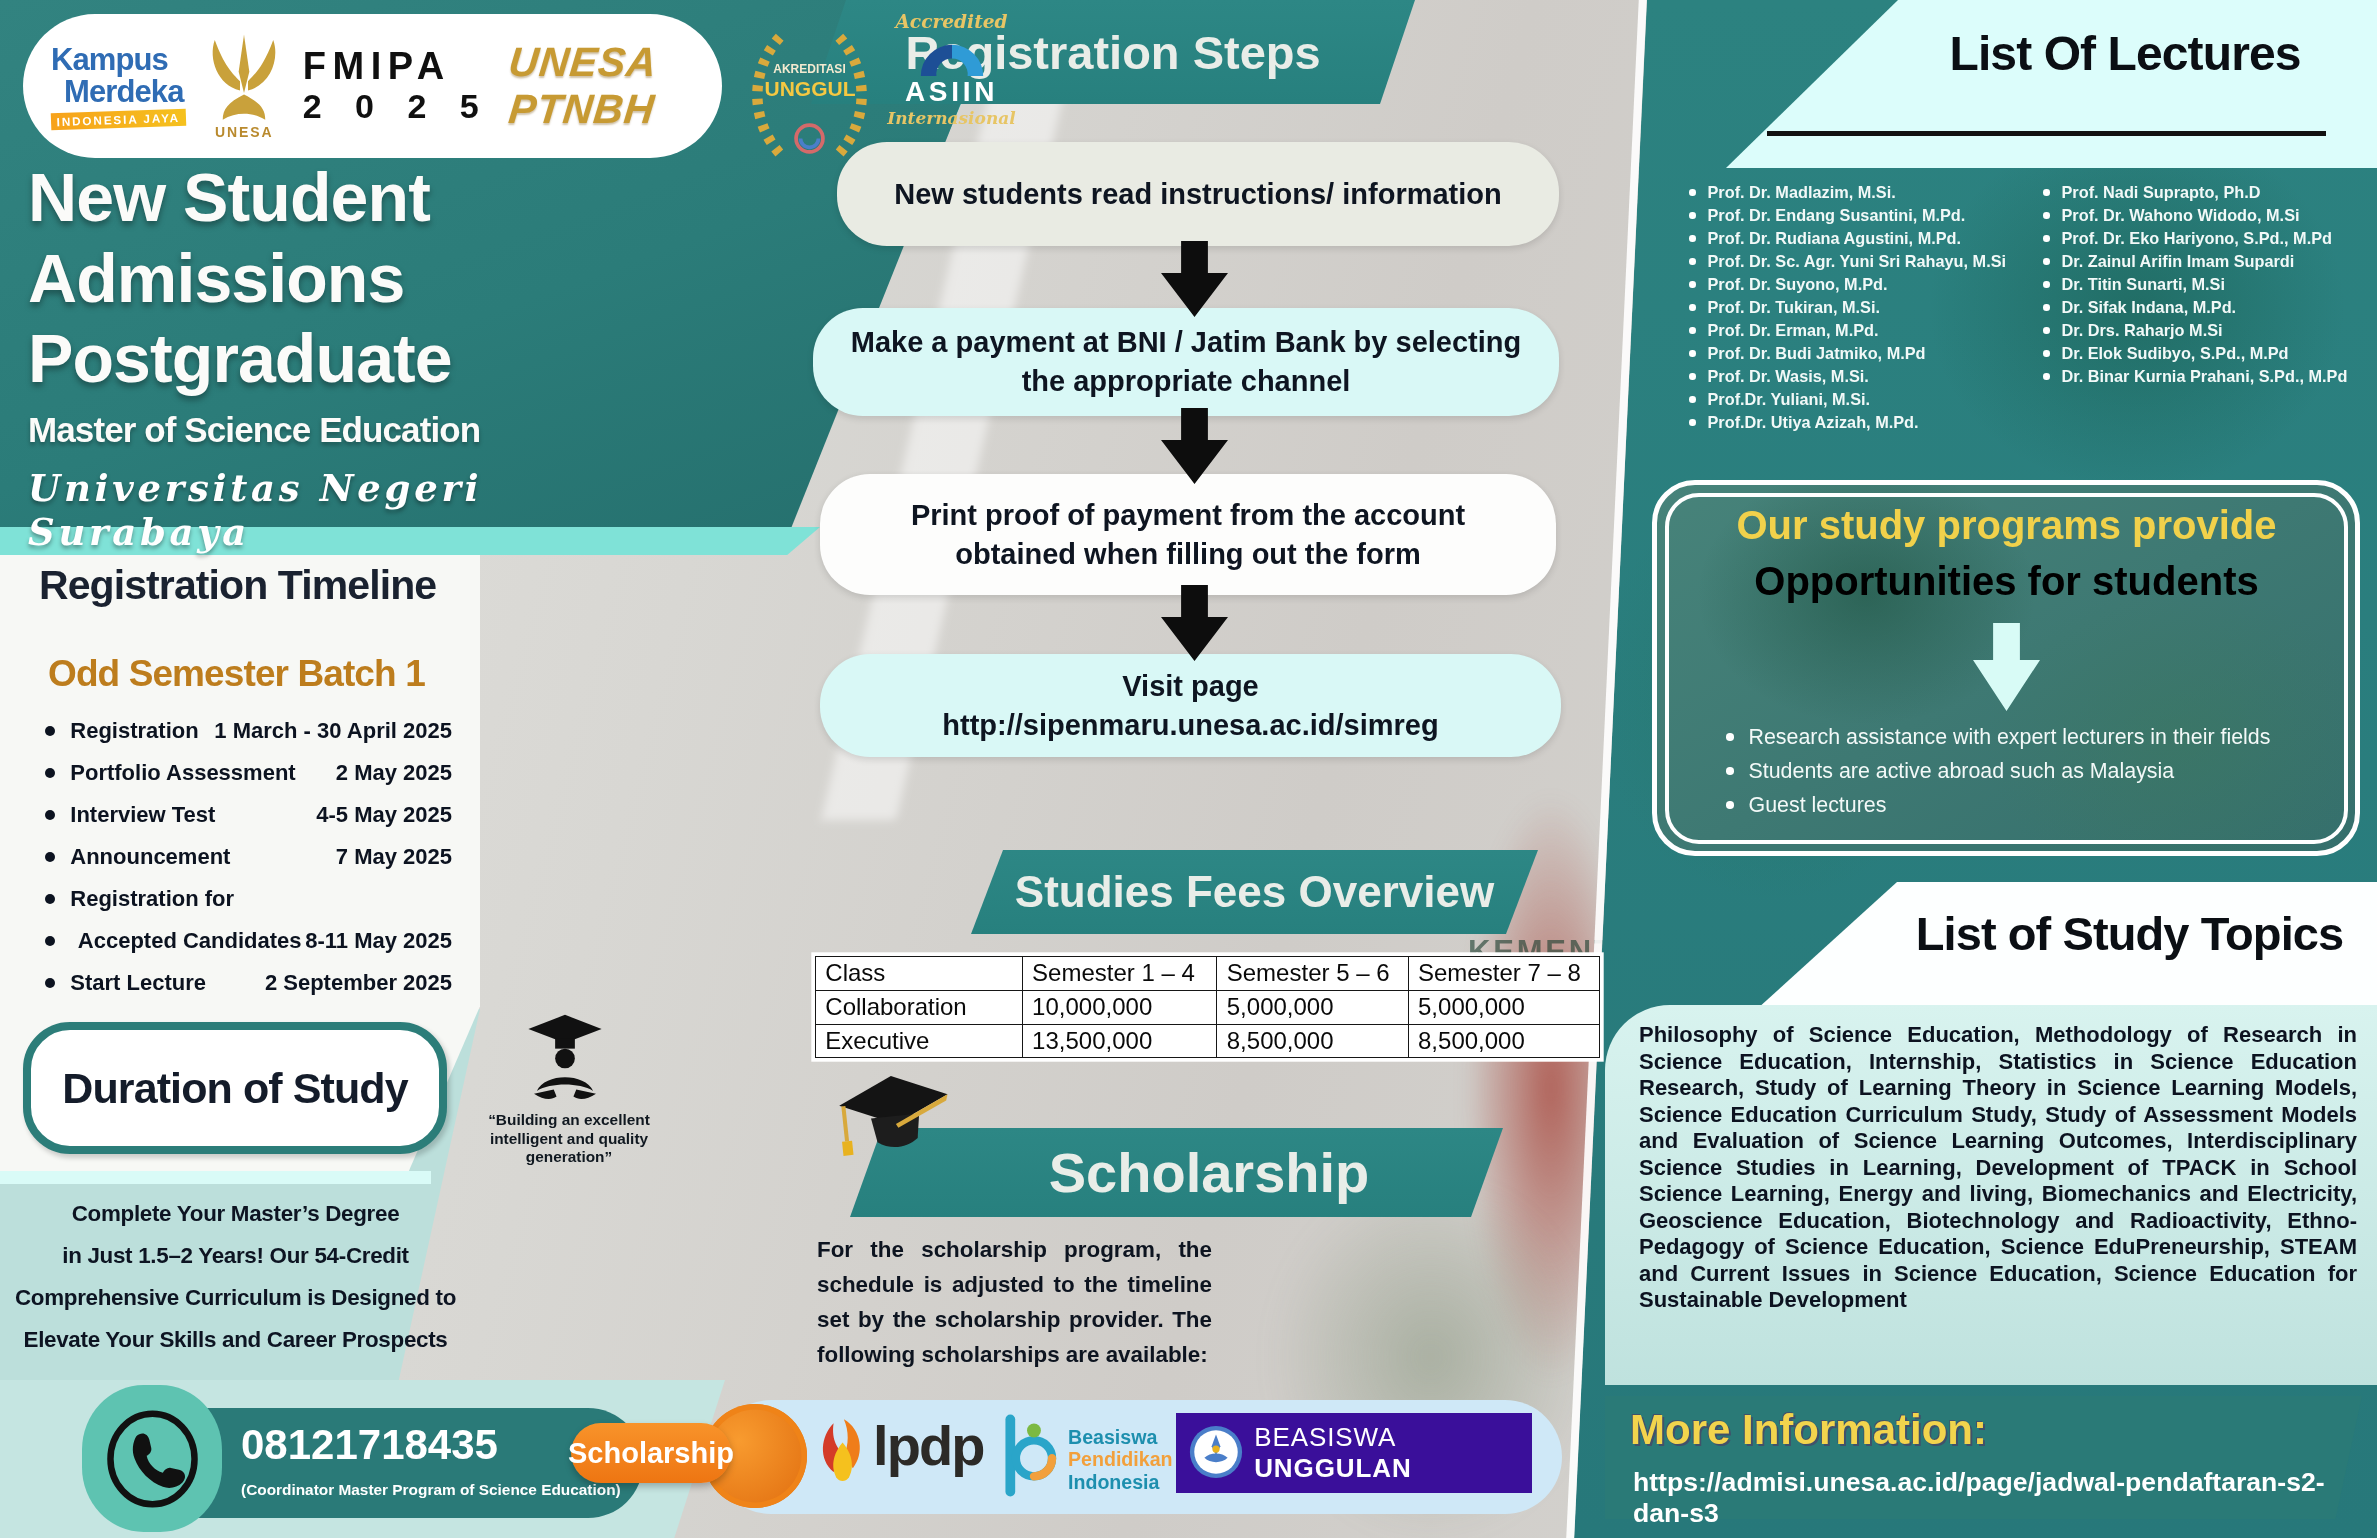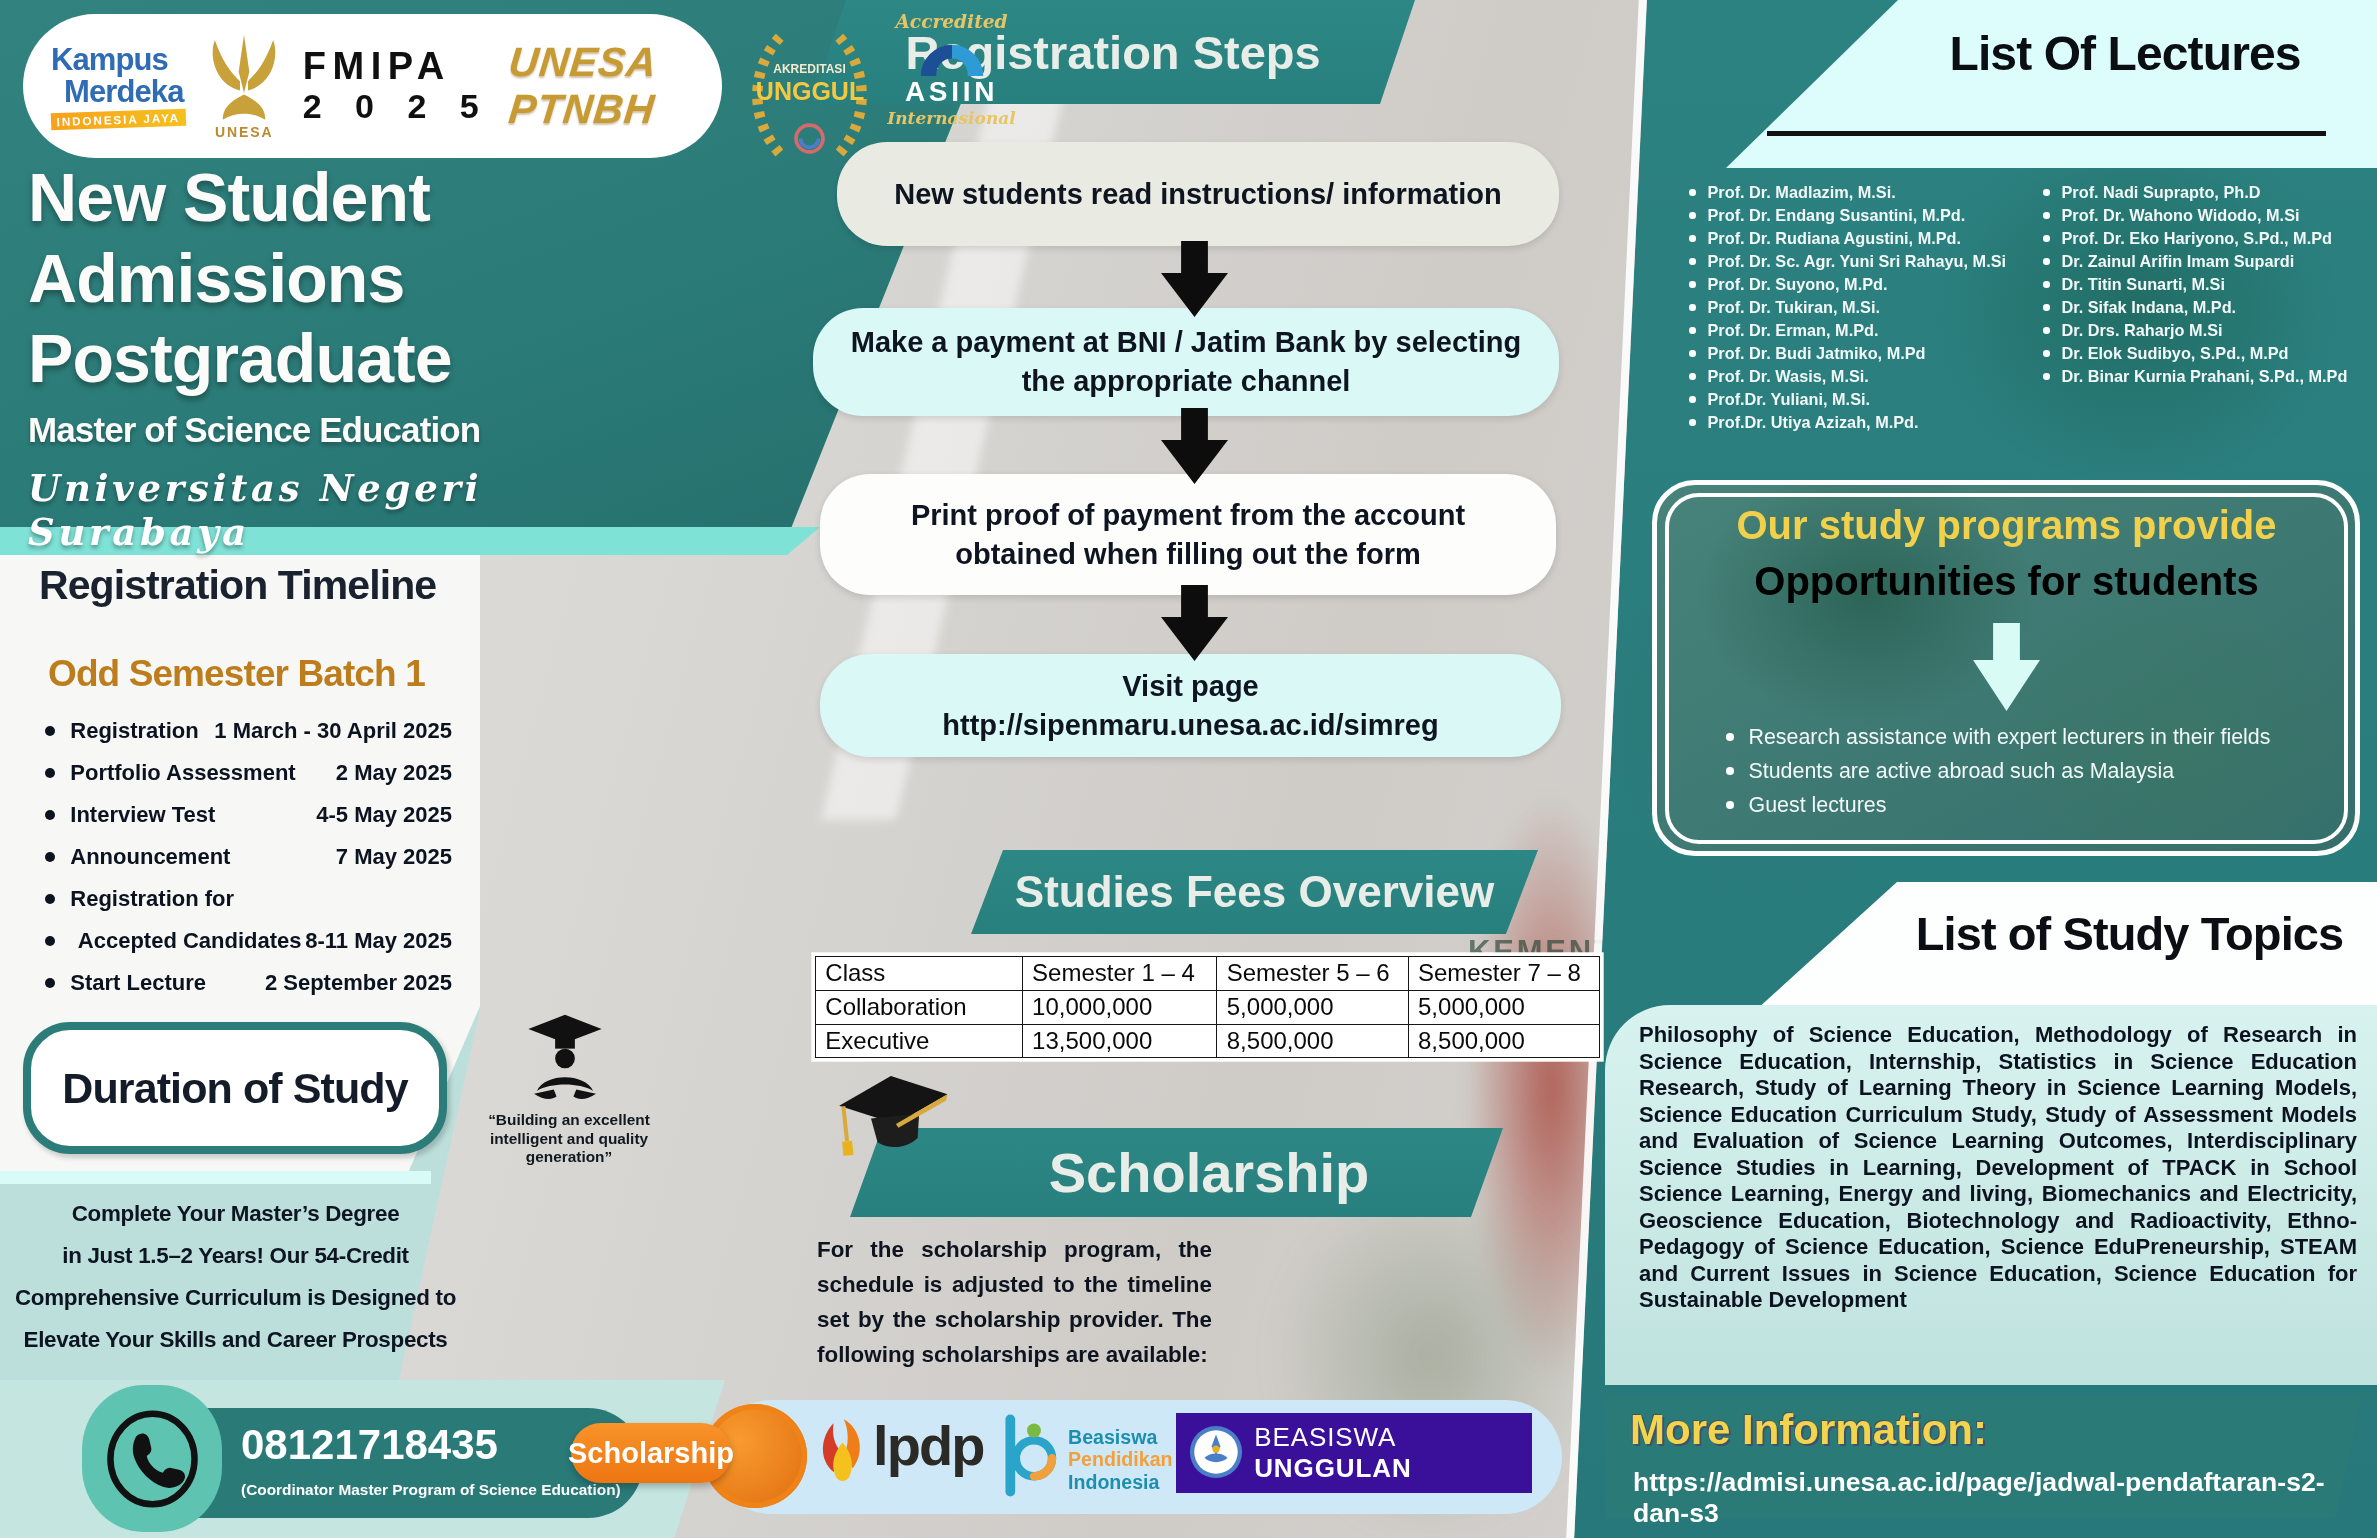--- a/index.html
+++ b/index.html
@@ -167,7 +167,7 @@
     <path d="M44 80 A6 6 0 0 0 56 80" fill="none" stroke="#4a7ec9" stroke-width="2.5"></path>
   </svg>
   <div class="abs" style="left:26px;top:43px;width:97px;text-align:center;font-size:12px;font-weight:700;color:#f4ead0;">AKREDITASI</div>
-  <div class="abs" style="left:17px;top:58px;width:116px;text-align:center;font-size:25px;font-weight:900;color:#f5c842;">UNGGUL</div>
+  <div class="abs" style="left:17px;top:58px;width:116px;text-align:center;font-size:21px;font-weight:900;color:#f5c842;">UNGGUL</div>
 </div>
 
 <div class="abs badge2">

